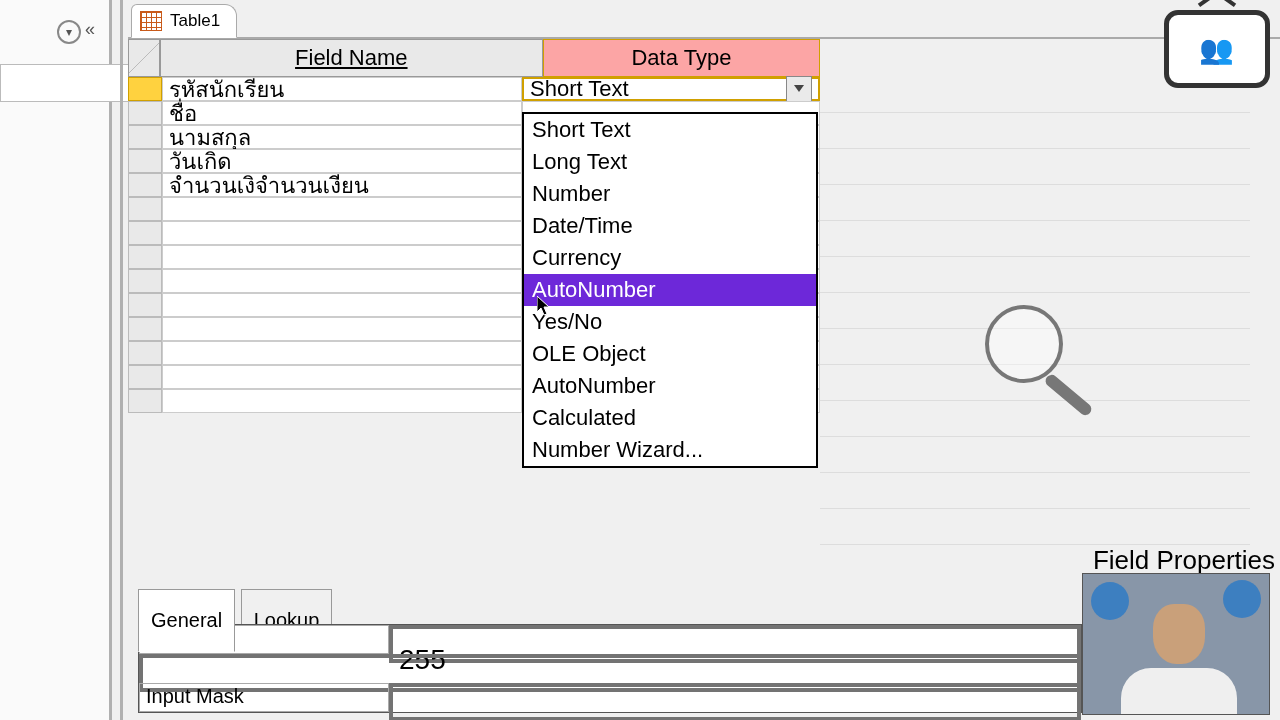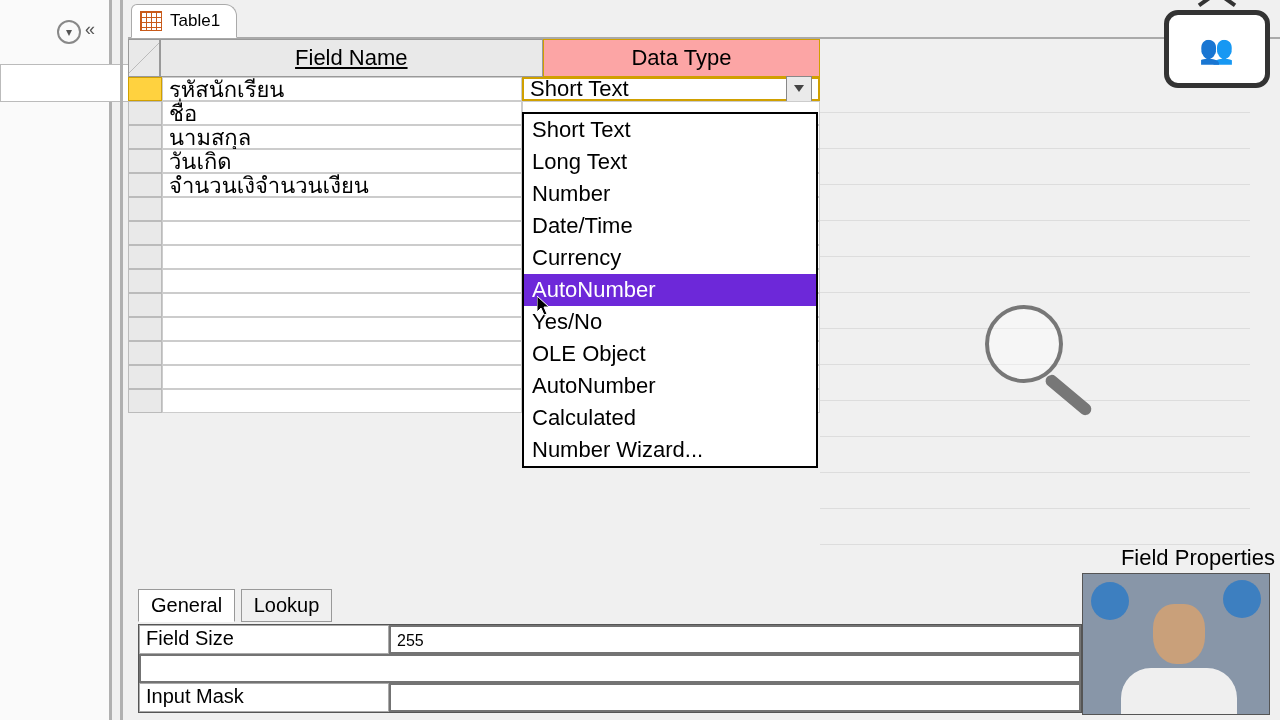--- a/index.html
+++ b/index.html
@@ -172,7 +172,7 @@
   .field-props-label {
     position:absolute;
     right:5px; top:545px;
-    font-size:22px;
+    font-size:26px;
   }
   .props-tabs {
     position:absolute;

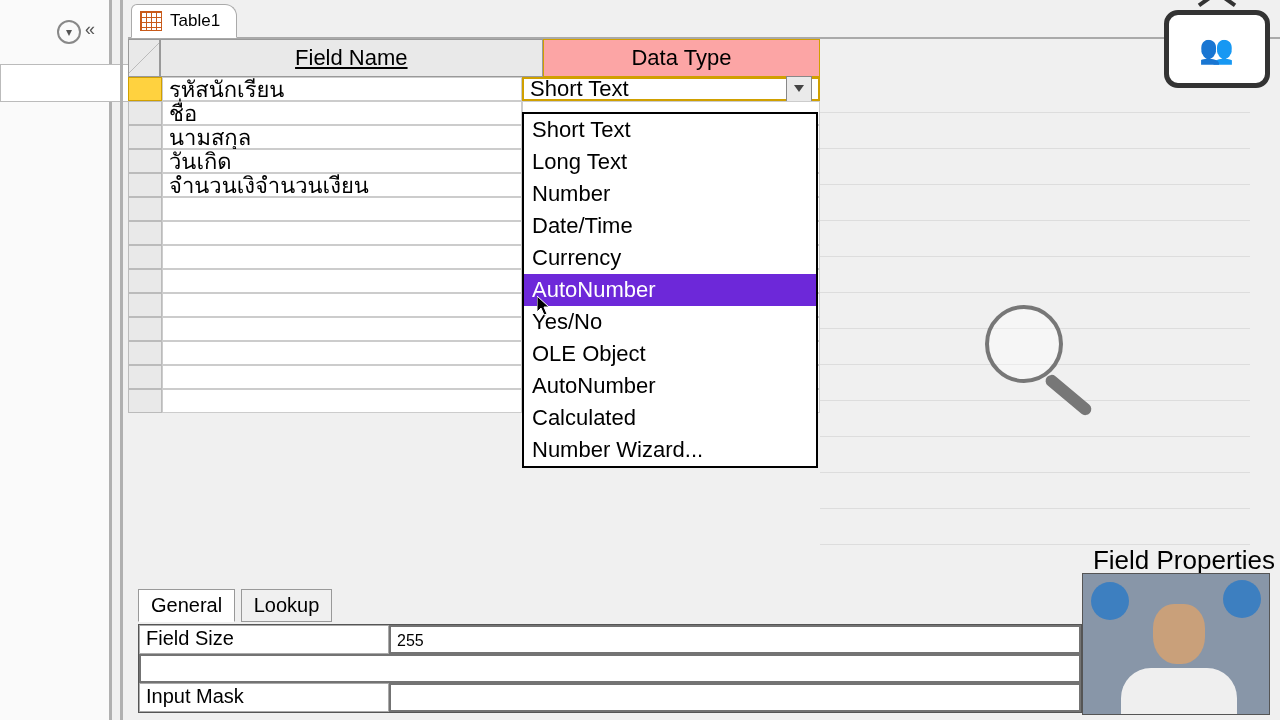--- a/index.html
+++ b/index.html
@@ -180,7 +180,7 @@
   }
   .props-tab {
     display:inline-block;
-    padding:4px 12px;
+    padding:19px 12px;
     border:1px solid #999;
     background:#f0f0f0;
     font-size:20px;

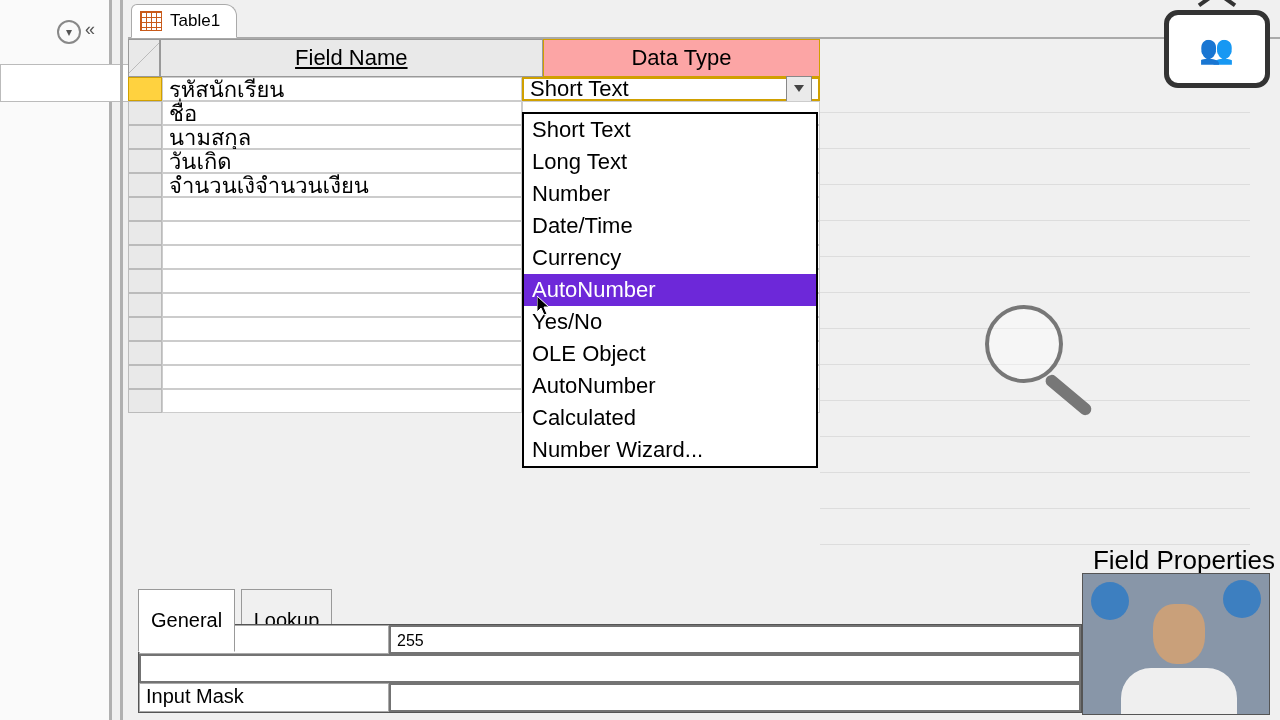--- a/index.html
+++ b/index.html
@@ -209,9 +209,9 @@
   }
   .prow .pval {
     flex:1;
-    border:2px solid #737373;
-    padding:5px 6px;
-    font-size:16px;
+    border:4px solid #737373;
+    padding:15px 6px;
+    font-size:28px;
   }
   .webcam {
     position:absolute;

